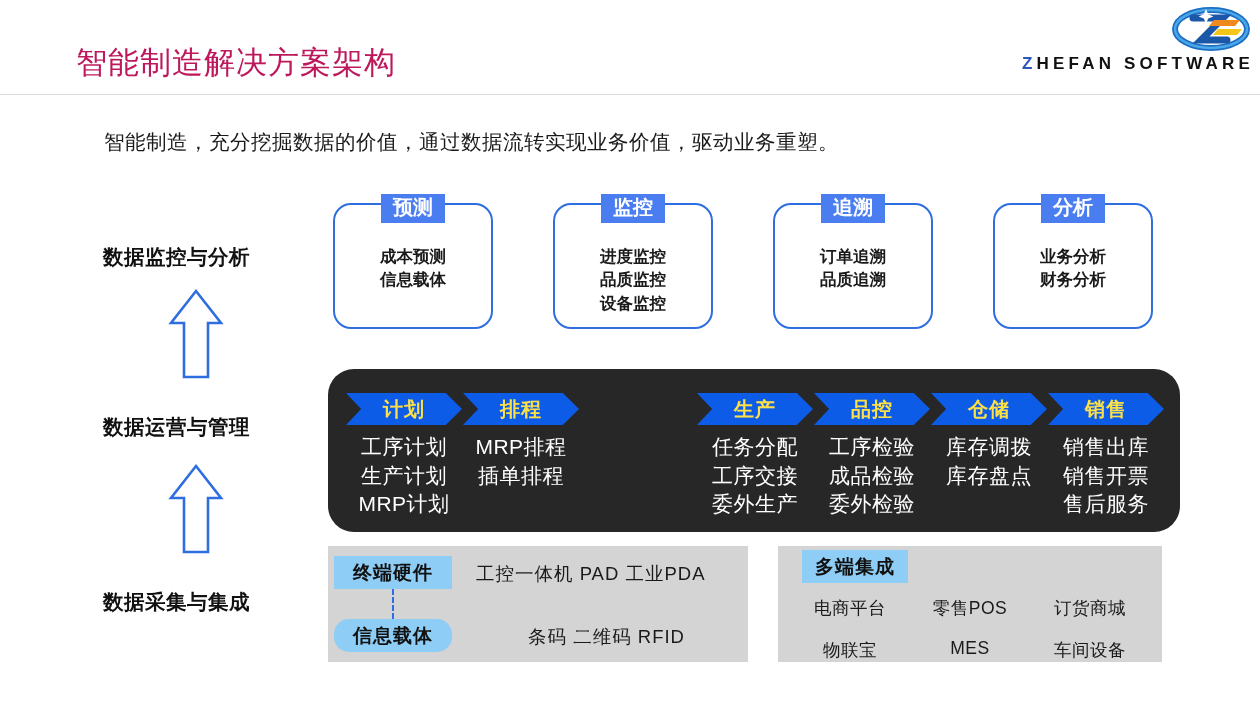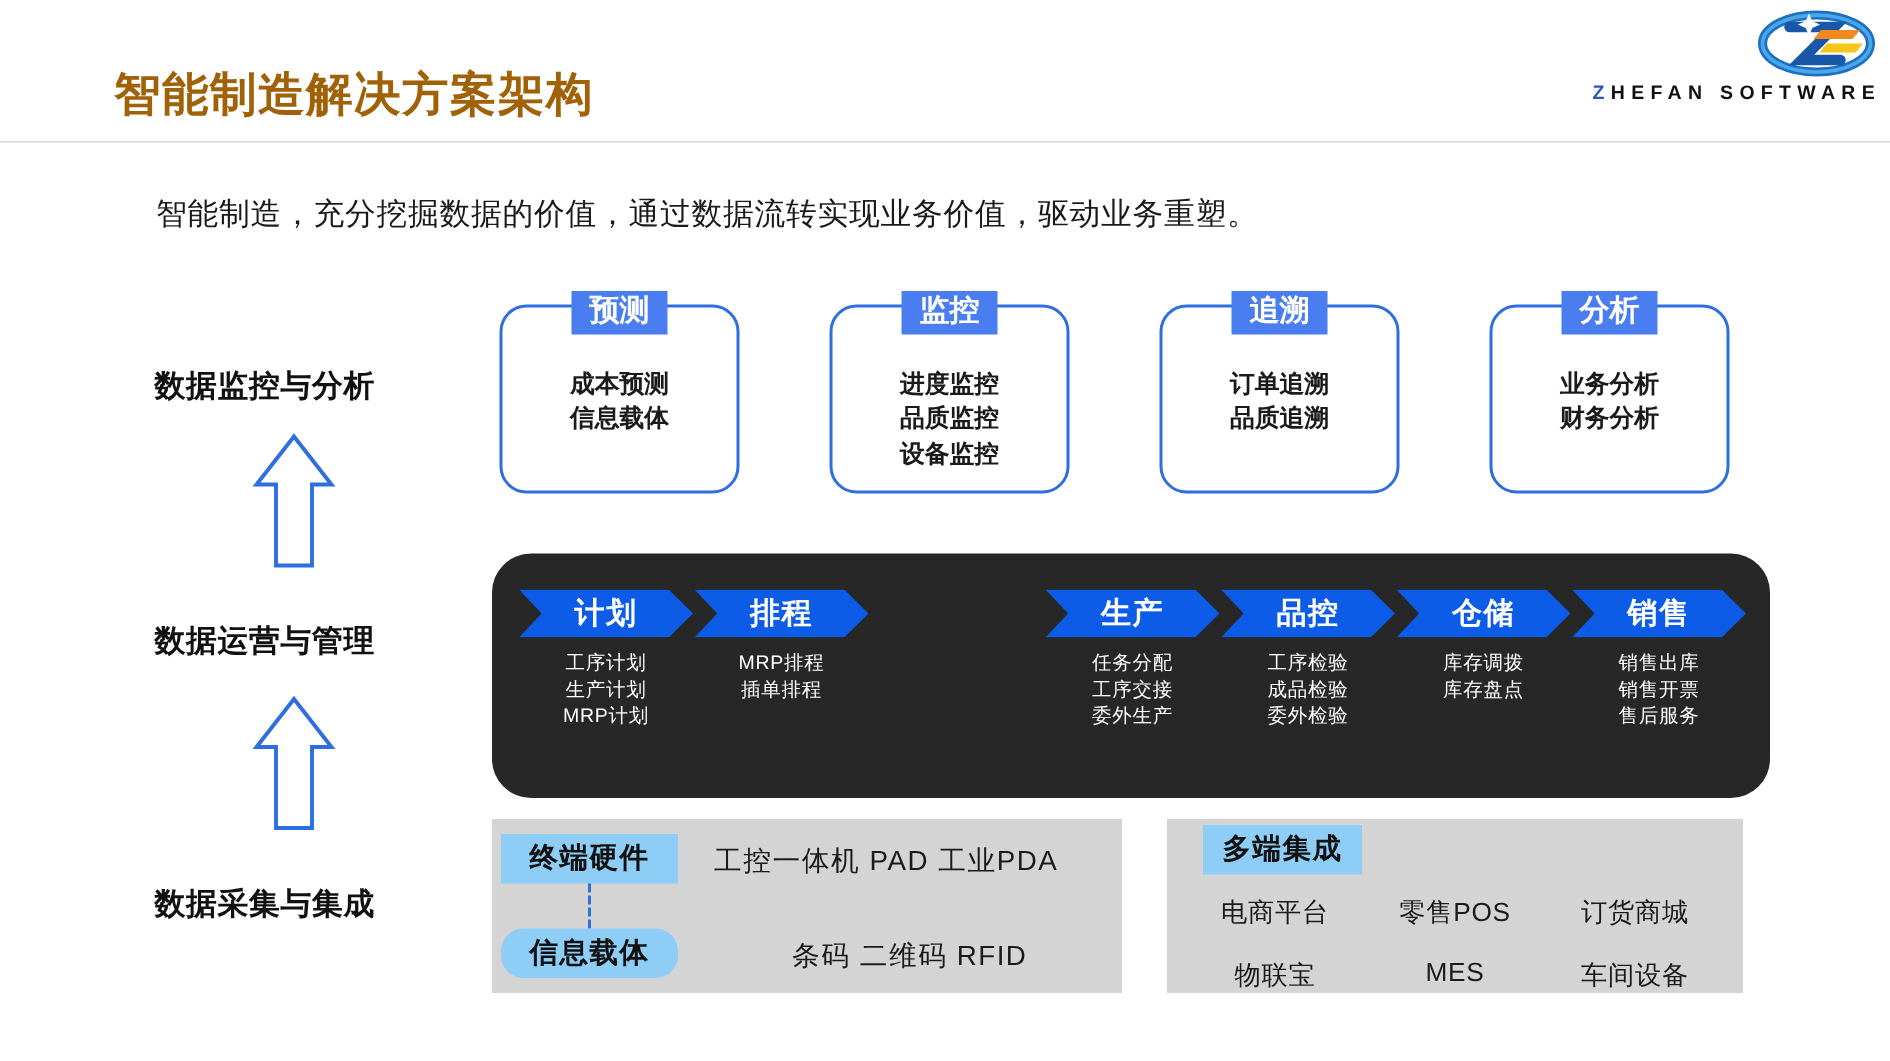--- a/index.html
+++ b/index.html
@@ -29,7 +29,7 @@
   }
   .page-title {
     position: absolute; left: 76px; top: 42px;
-    font-size: 31px; font-weight: bold; color: #a16207;
+    font-size: 31px; font-weight: normal; color: #be185d;
     letter-spacing: 1px;
   }
   .subtitle {

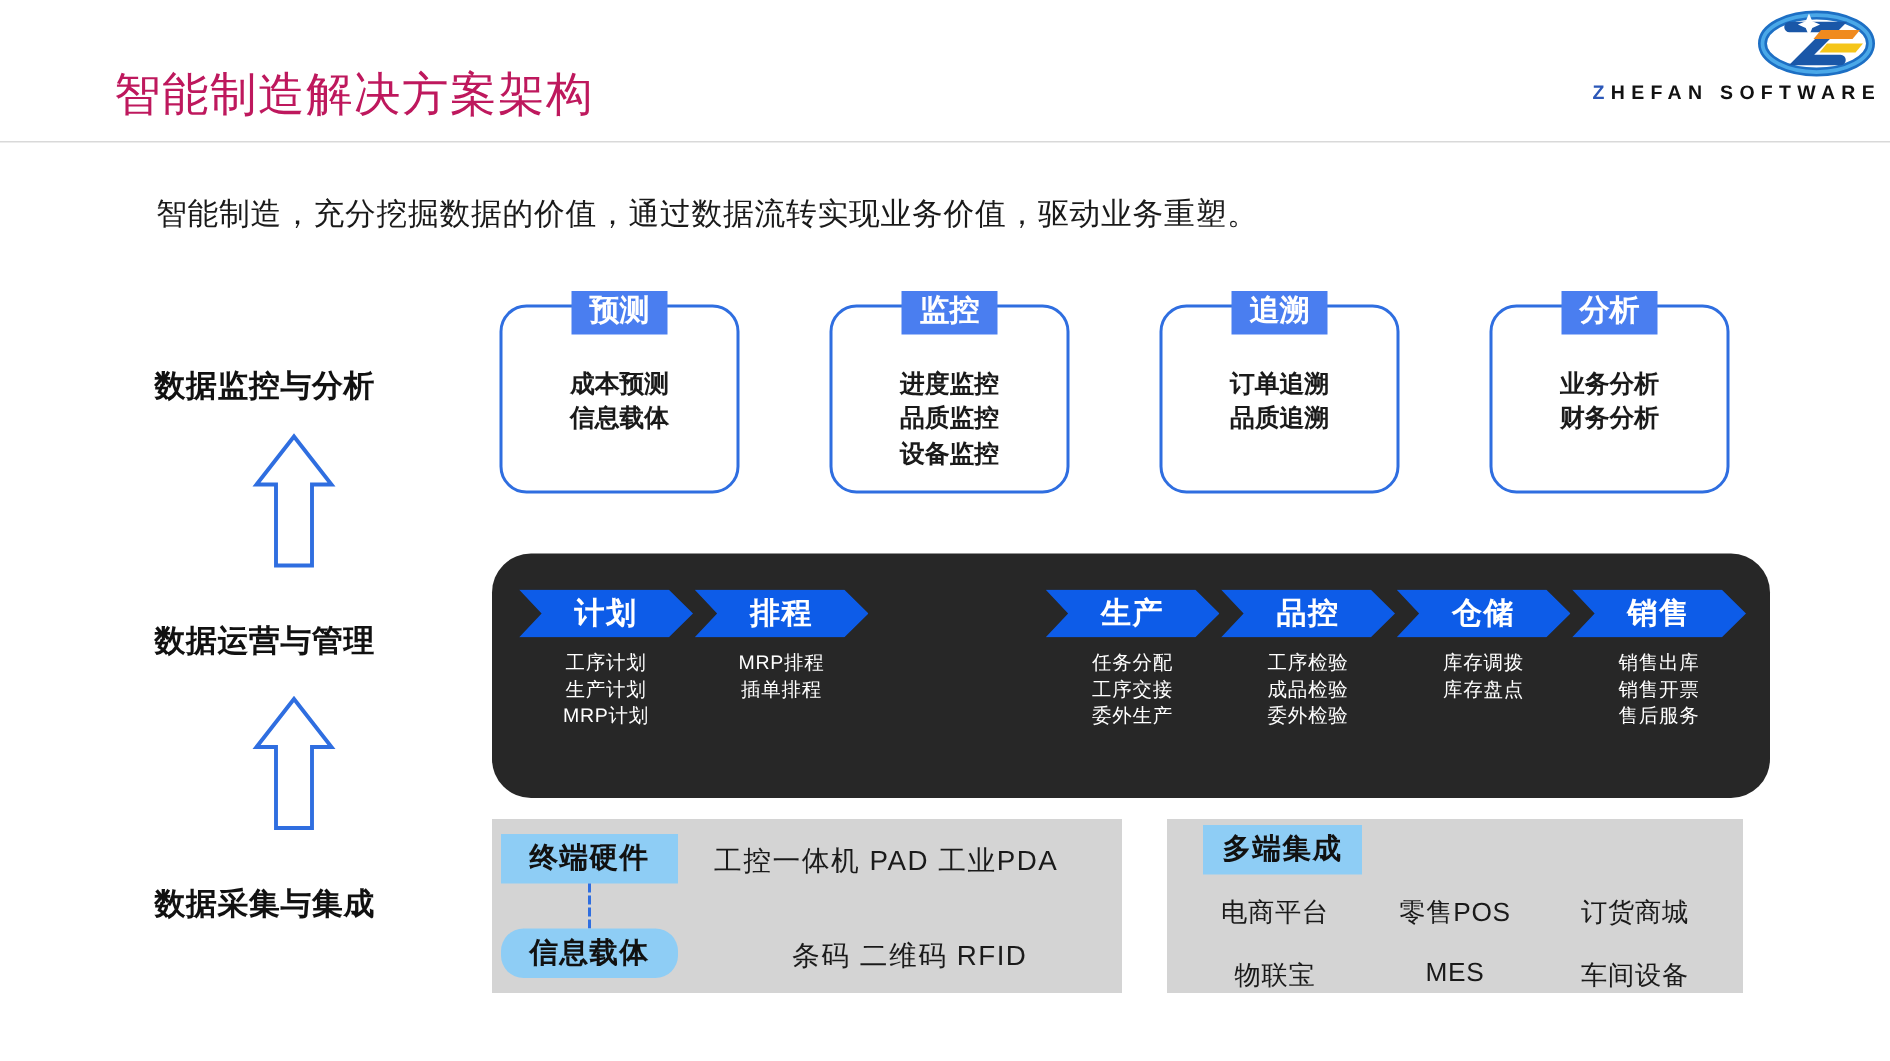--- a/index.html
+++ b/index.html
@@ -19,7 +19,7 @@
   }
   .logo-mark { width: 86px; height: 48px; }
   .logo-text {
-    font-size: 13px; font-weight: bold; letter-spacing: 4.2px;
+    font-size: 17px; font-weight: bold; letter-spacing: 4.2px;
     color: #111; white-space: nowrap; margin-top: 2px;
   }
   .logo-text .z { color: #2b57b8; }

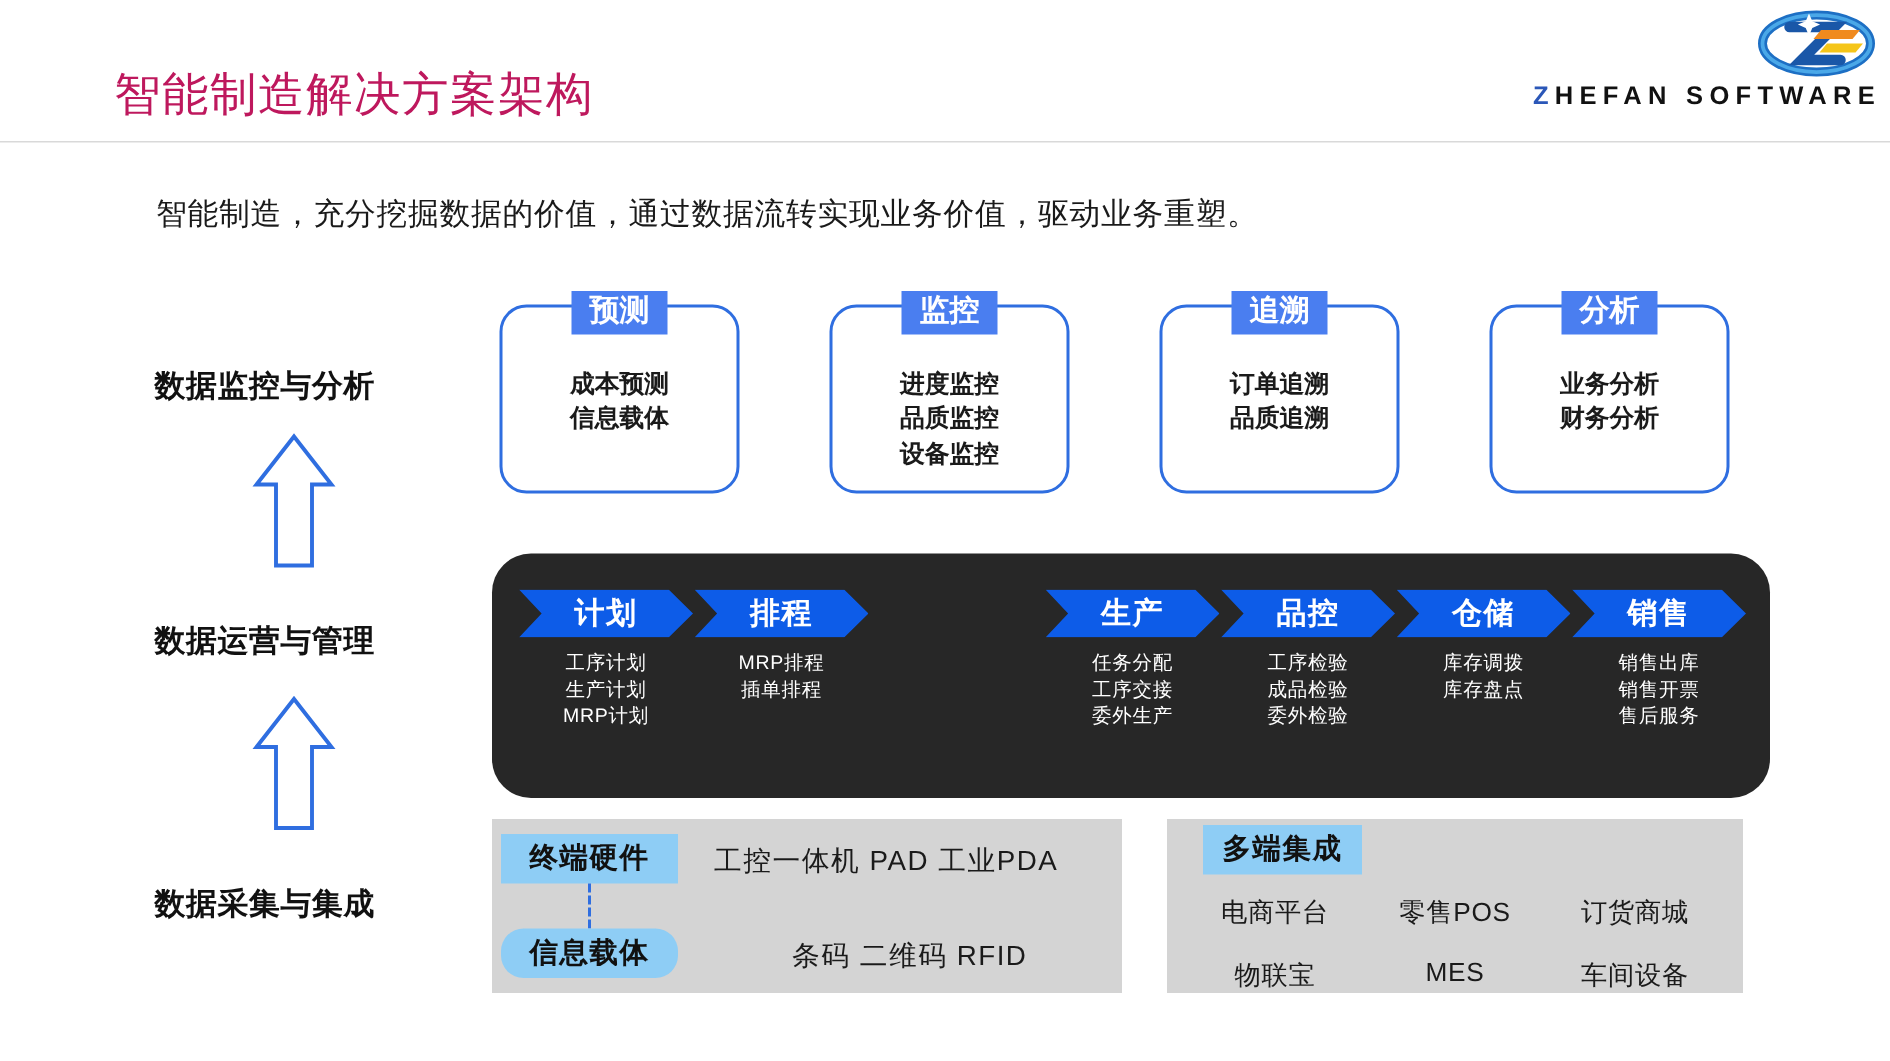--- a/index.html
+++ b/index.html
@@ -84,7 +84,7 @@
   }
   .ops-chev {
     position: relative; height: 32px; width: 116px;
-    background: #0d5ce8; color: #ffffff;
+    background: #0d5ce8; color: #fde047;
     font-size: 20px; font-weight: bold; line-height: 32px;
     clip-path: polygon(0 0, 86% 0, 100% 50%, 86% 100%, 0 100%, 13% 50%);
     letter-spacing: 1px;

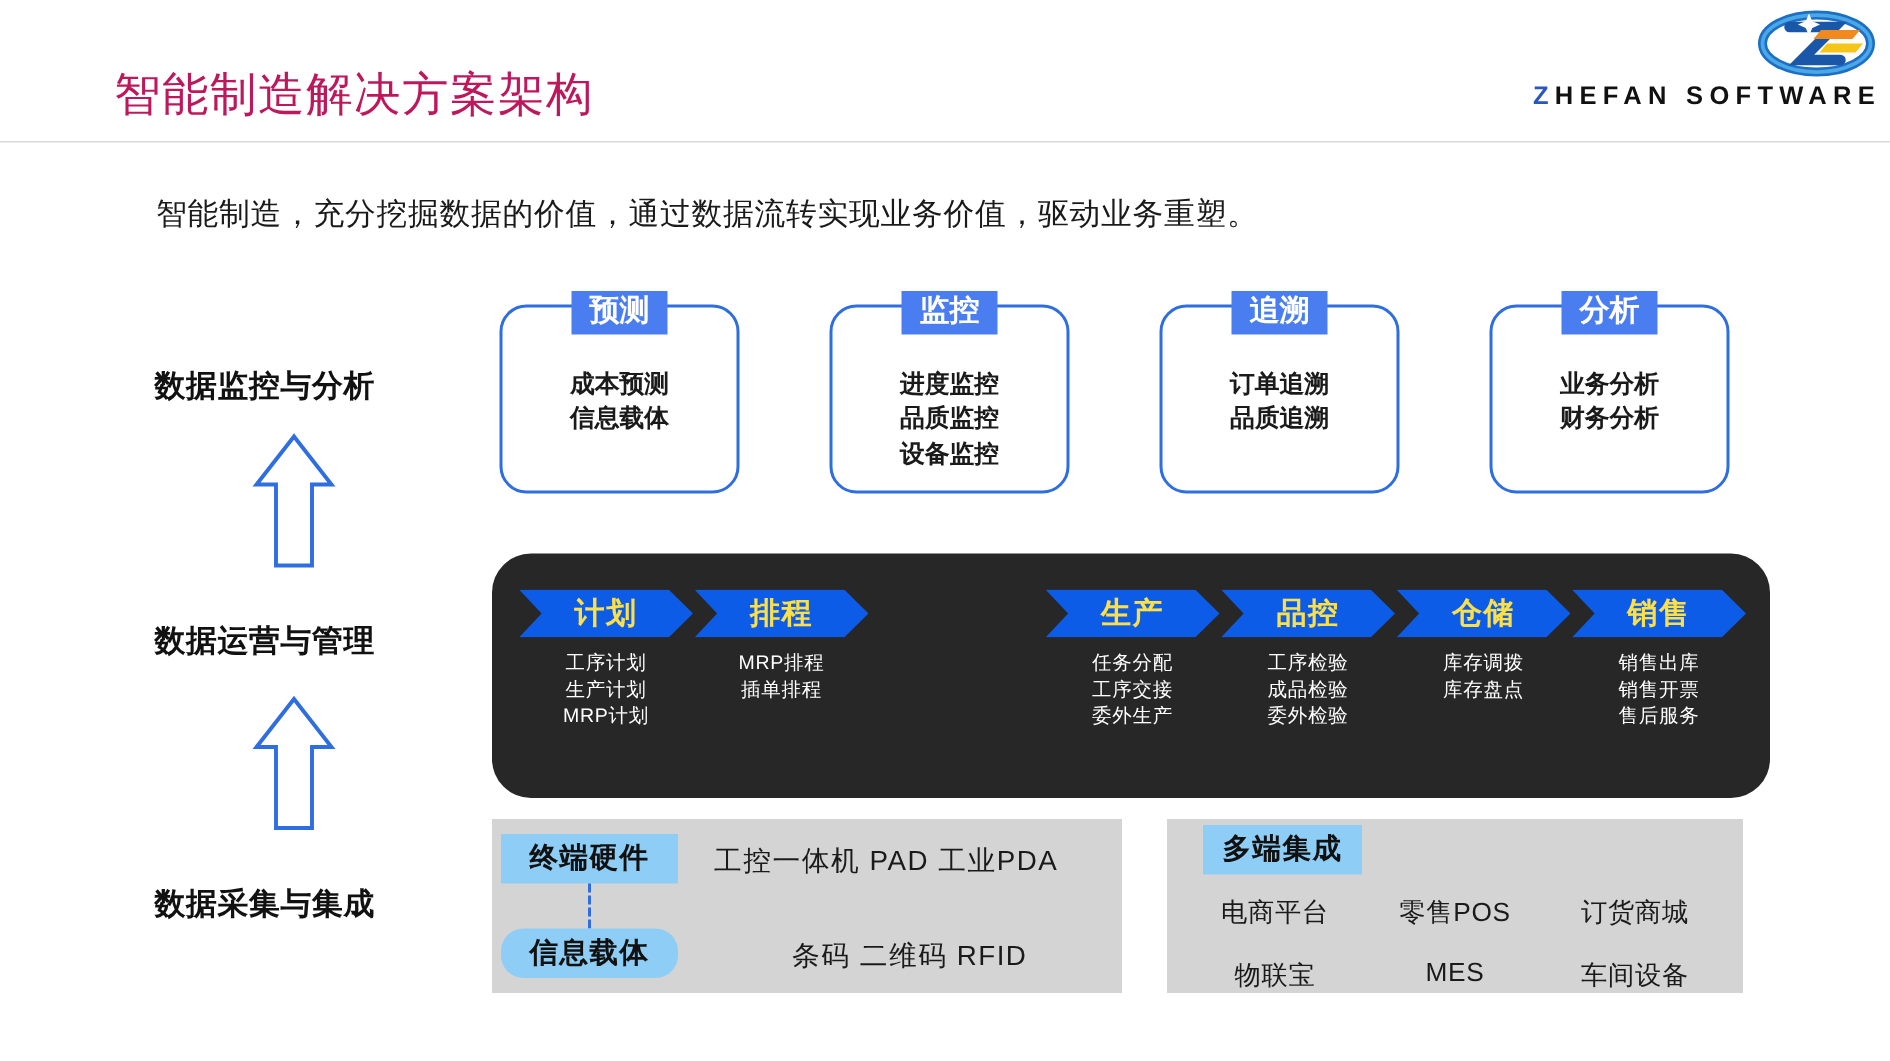--- a/index.html
+++ b/index.html
@@ -90,7 +90,7 @@
     letter-spacing: 1px;
   }
   .ops-items {
-    margin-top: 8px; font-size: 13px; color: #fff; line-height: 1.36;
+    margin-top: 8px; font-size: 21px; color: #fff; line-height: 1.36;
     letter-spacing: .5px;
   }
 

